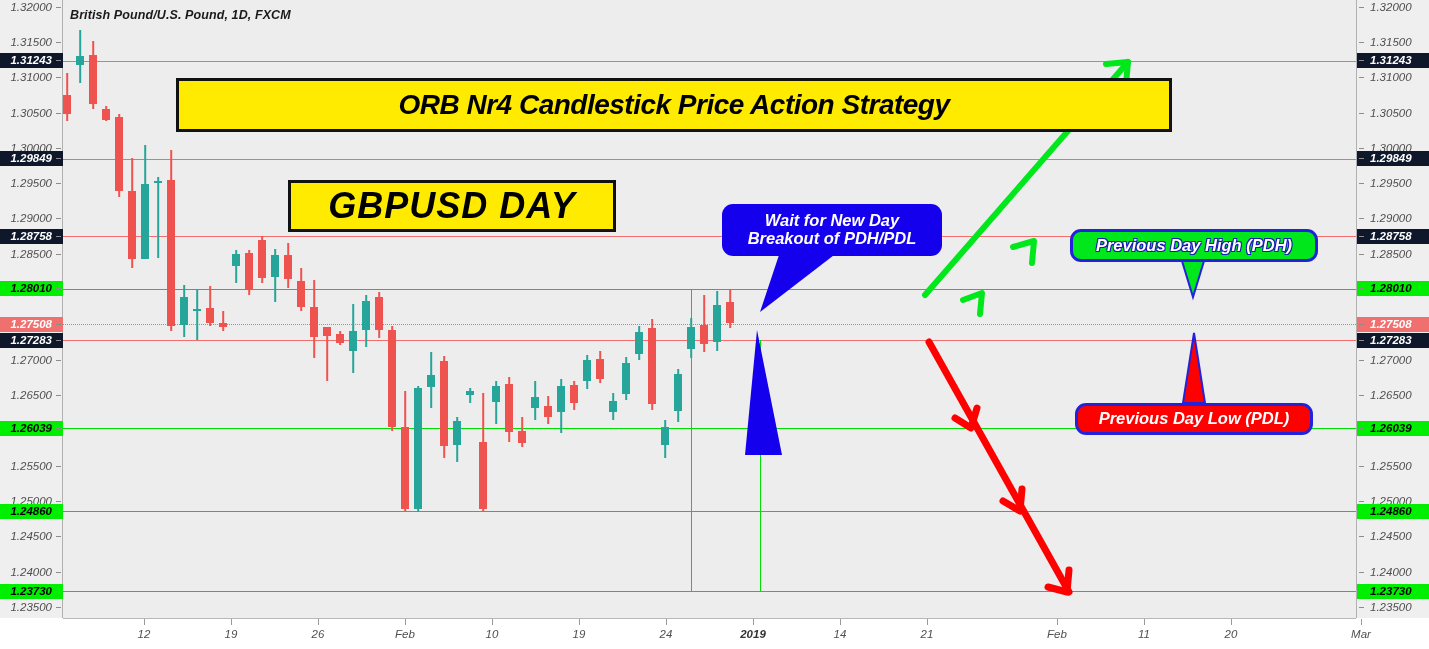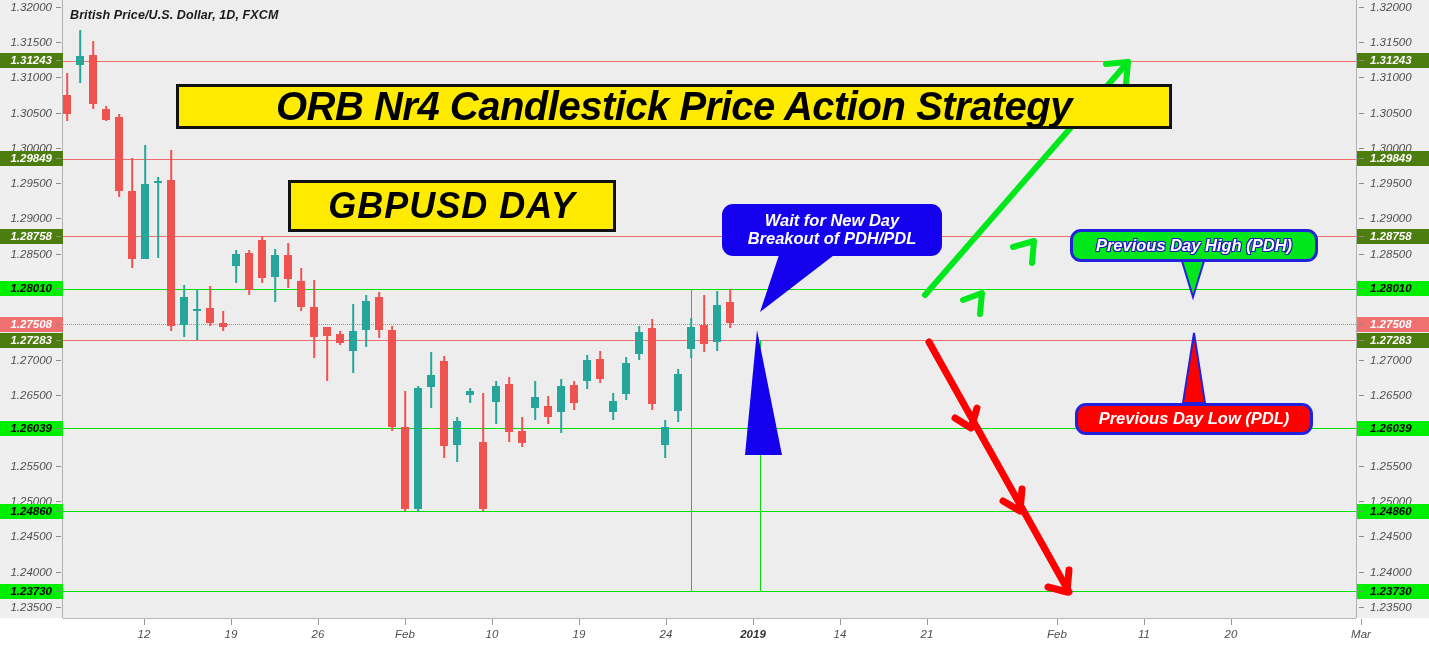--- a/index.html
+++ b/index.html
@@ -402,7 +402,7 @@
     </g>
   </svg>
 
-  <div id="symbol-title">British Price/U.S. Dollar, 1D, FXCM</div>
+  <div id="symbol-title">British Pound/U.S. Pound, 1D, FXCM</div>
 
   <div class="yellow-banner" id="banner-title">ORB Nr4 Candlestick Price Action Strategy</div>
   <div class="yellow-banner" id="banner-pair">GBPUSD DAY</div>

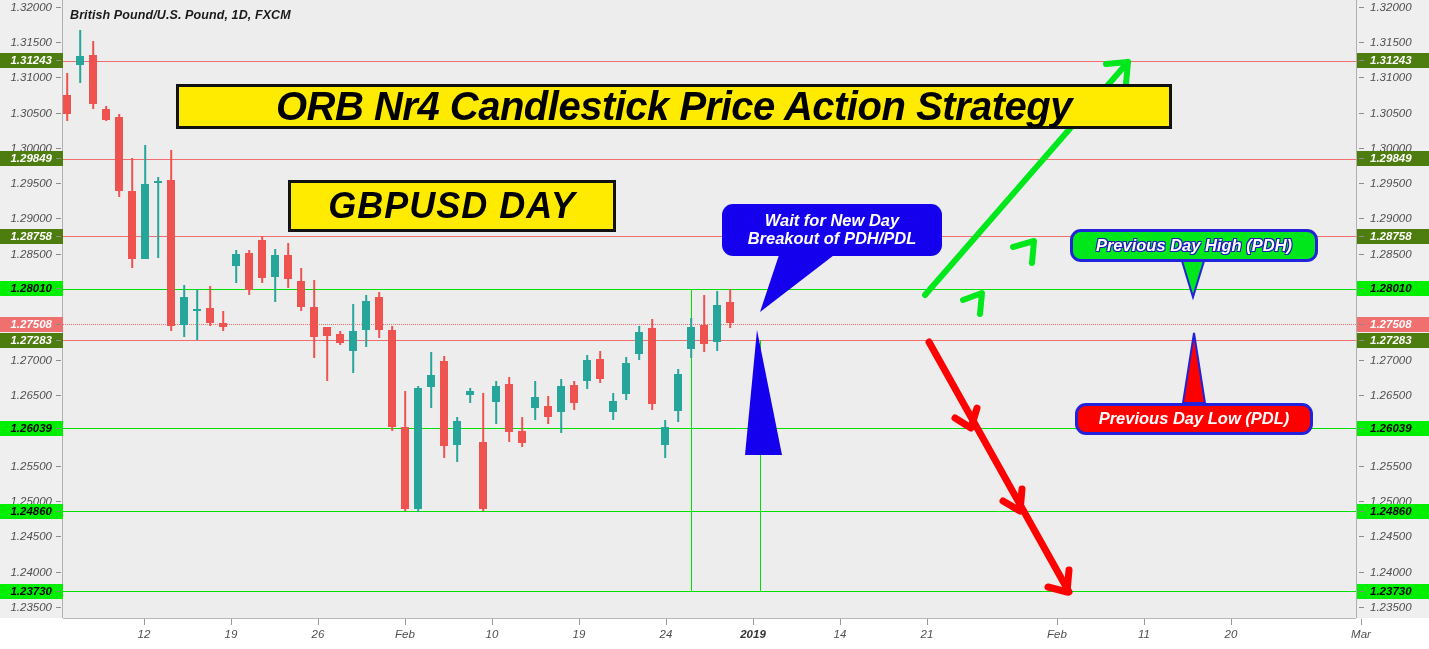--- a/index.html
+++ b/index.html
@@ -30,7 +30,7 @@
   .plabel.left .tk{right:2px;}
   .plabel.right .tk{left:2px;}
   .plabel.hl{font-weight:bold;color:#000;}
-  .plabel.hl-red{background:#4d7c0f;color:#ffffff;}
+  .plabel.hl-red{background:#0f172a;color:#ffffff;}
   .plabel.hl-redsoft{background:#f07070;color:#ffffff;}
   .plabel.hl-green{background:#00ee00;color:#000000;}
   .plabel.left.hl{padding-right:11px;}

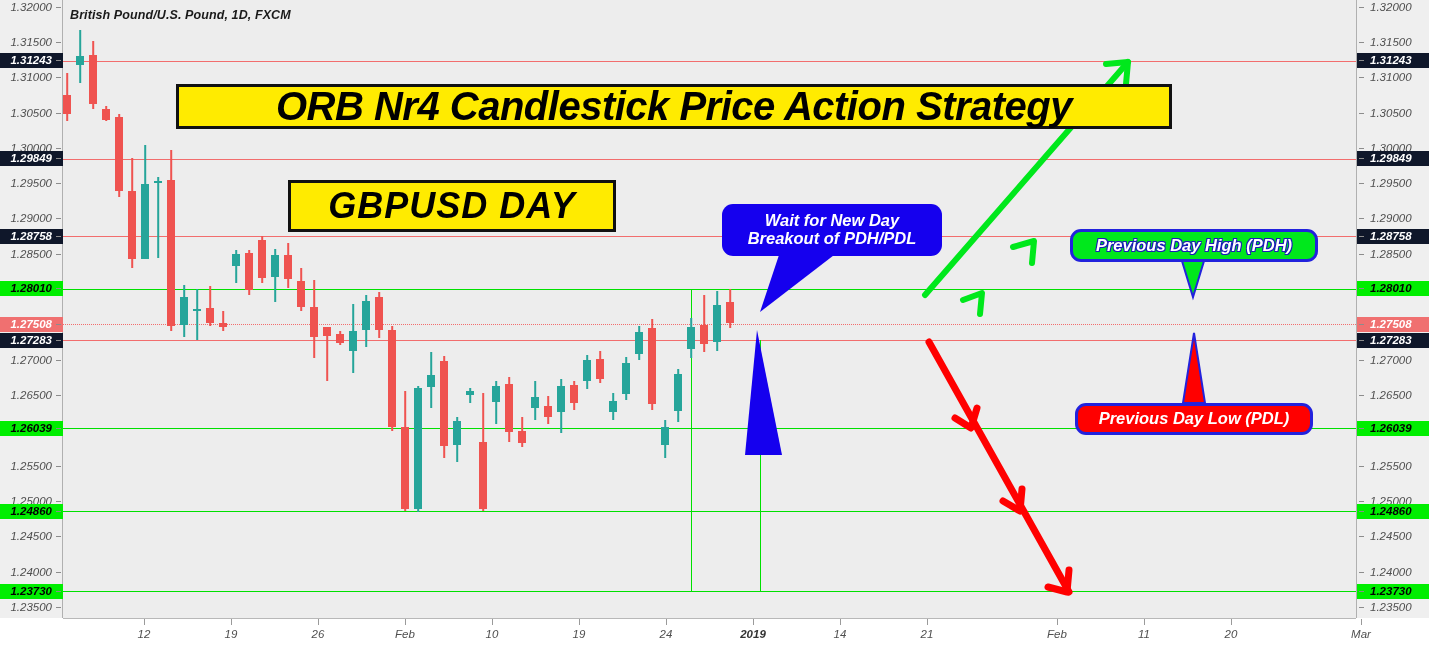--- a/index.html
+++ b/index.html
@@ -68,7 +68,7 @@
     display:flex;align-items:center;justify-content:center;
     font-weight:bold;color:#000;box-sizing:border-box;
   }
-  #banner-title{left:176px;top:84px;width:996px;height:45px;font-size:40px;letter-spacing:-.5px;}
+  #banner-title{left:176px;top:78px;width:996px;height:54px;font-size:28px;letter-spacing:-.5px;}
   #banner-pair{left:288px;top:180px;width:328px;height:52px;font-size:36px;letter-spacing:1px;}
 
   

